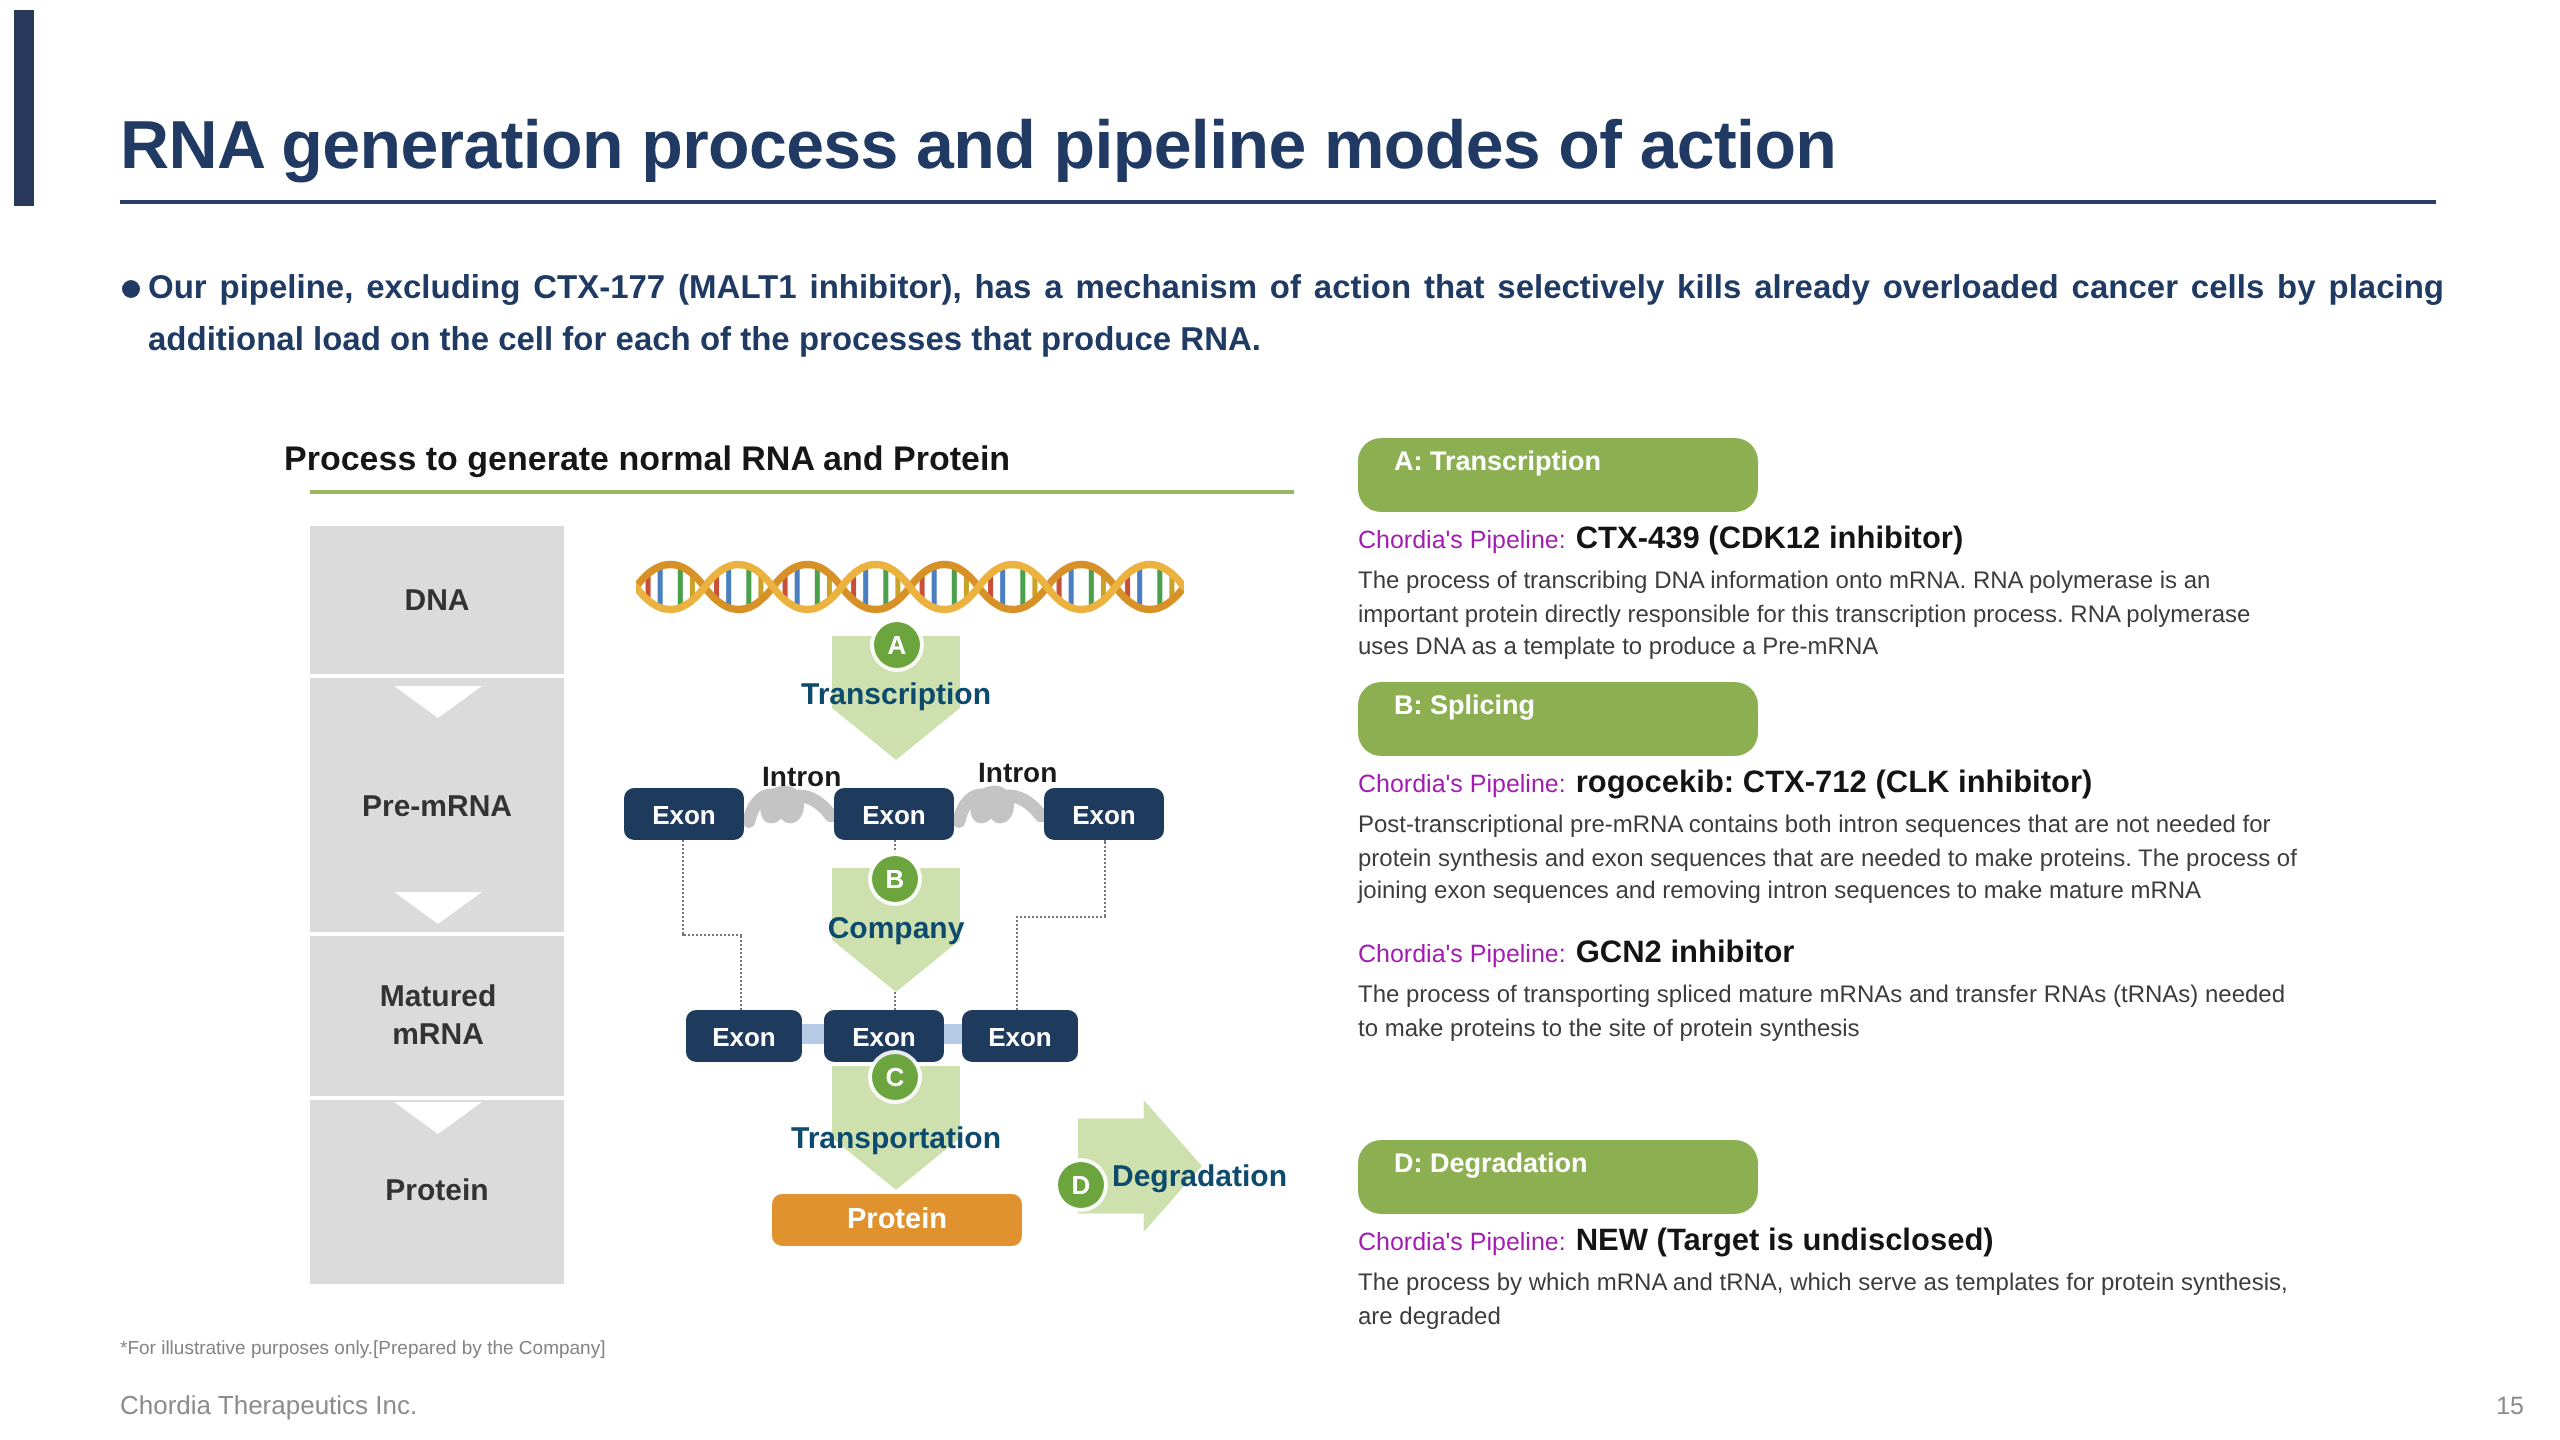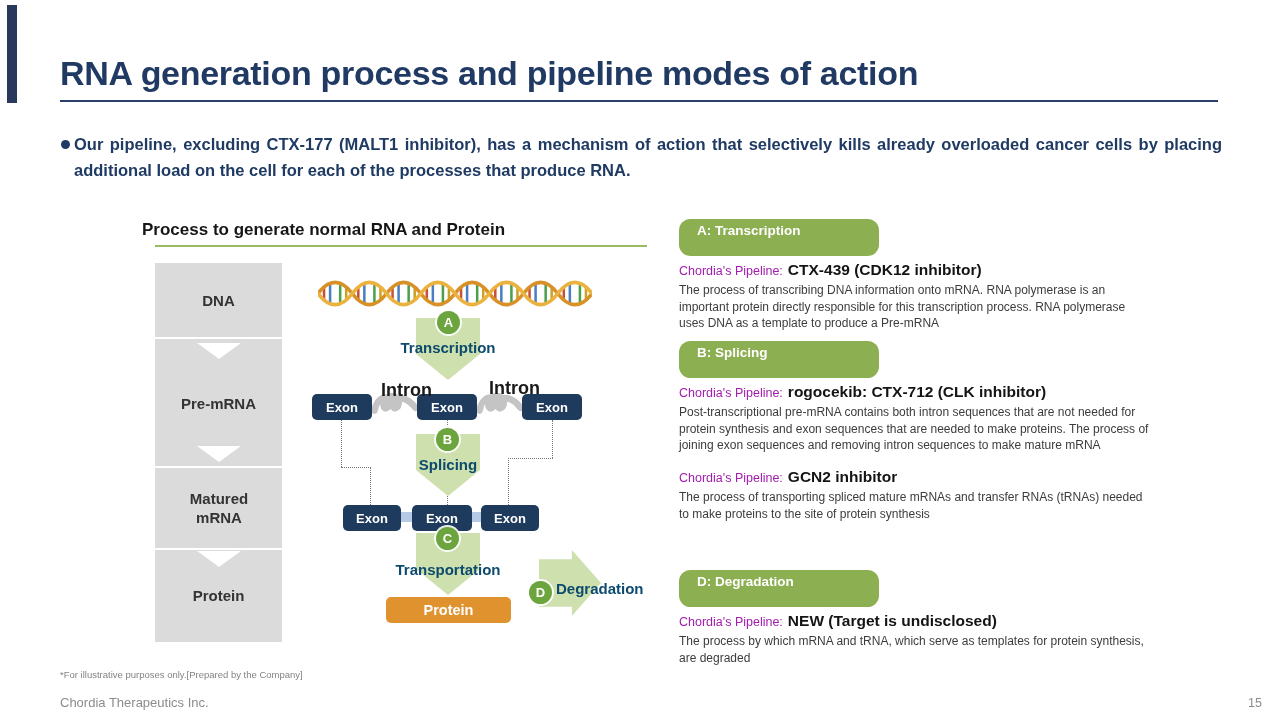--- a/index.html
+++ b/index.html
@@ -49,7 +49,7 @@
 
   
   .exon{position:absolute;height:26px;background:var(--exon);border-radius:5px;color:#fff;font-weight:bold;font-size:13px;display:flex;align-items:center;justify-content:center;z-index:3;}
-  .intron-label{position:absolute;font-weight:bold;font-size:18px;color:#1a1a1a;z-index:4;}
+  .intron-label{position:absolute;font-weight:bold;font-size:14px;color:#1a1a1a;z-index:4;}
   .squiggle{position:absolute;z-index:2;}
   .mconn{position:absolute;top:512px;height:10px;background:var(--connector);z-index:2;}
 

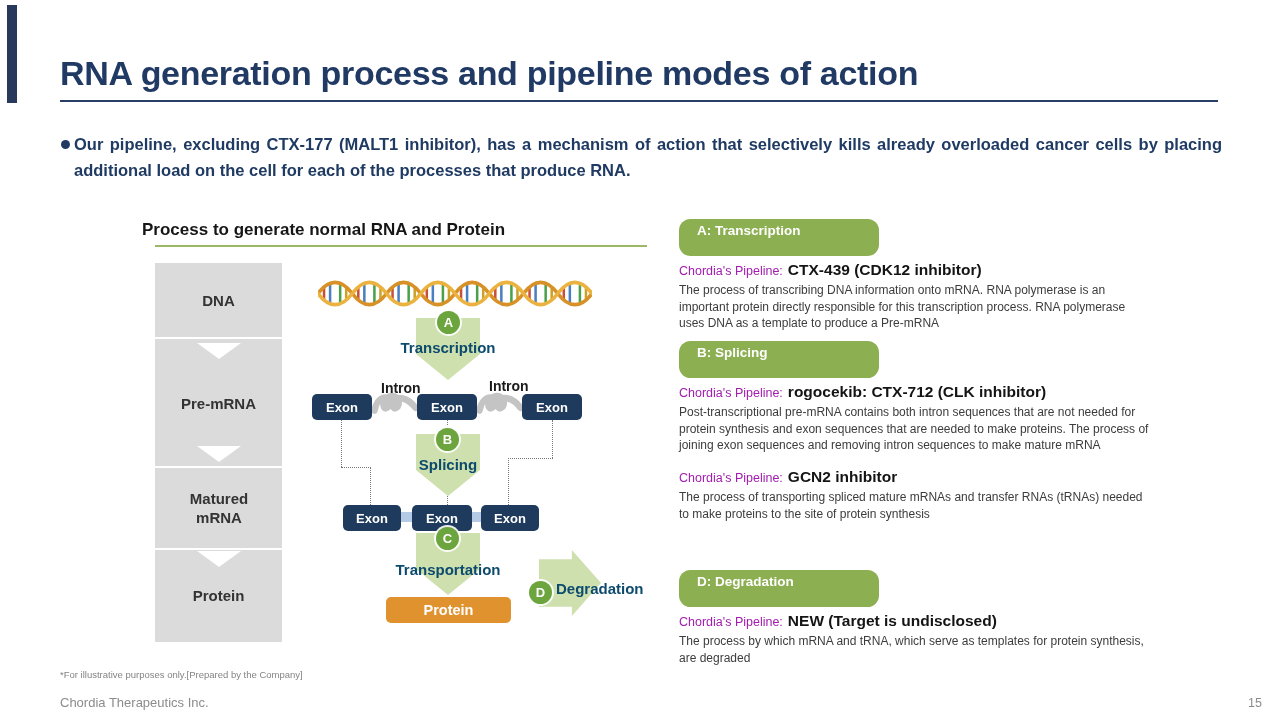--- a/index.html
+++ b/index.html
@@ -163,7 +163,7 @@
 
   <div class="arrow-down" style="left:416px;top:434px;width:64px;height:62px"></div>
   <div class="badge" style="left:436px;top:428px">B</div>
-  <div class="step-label" style="left:398px;top:456px;width:100px">Splicing</div>
+  <div class="step-label" style="left:398px;top:456px;width:100px">Company</div>
 
   <div class="mconn" style="left:399px;width:15px"></div>
   <div class="mconn" style="left:470px;width:13px"></div>

